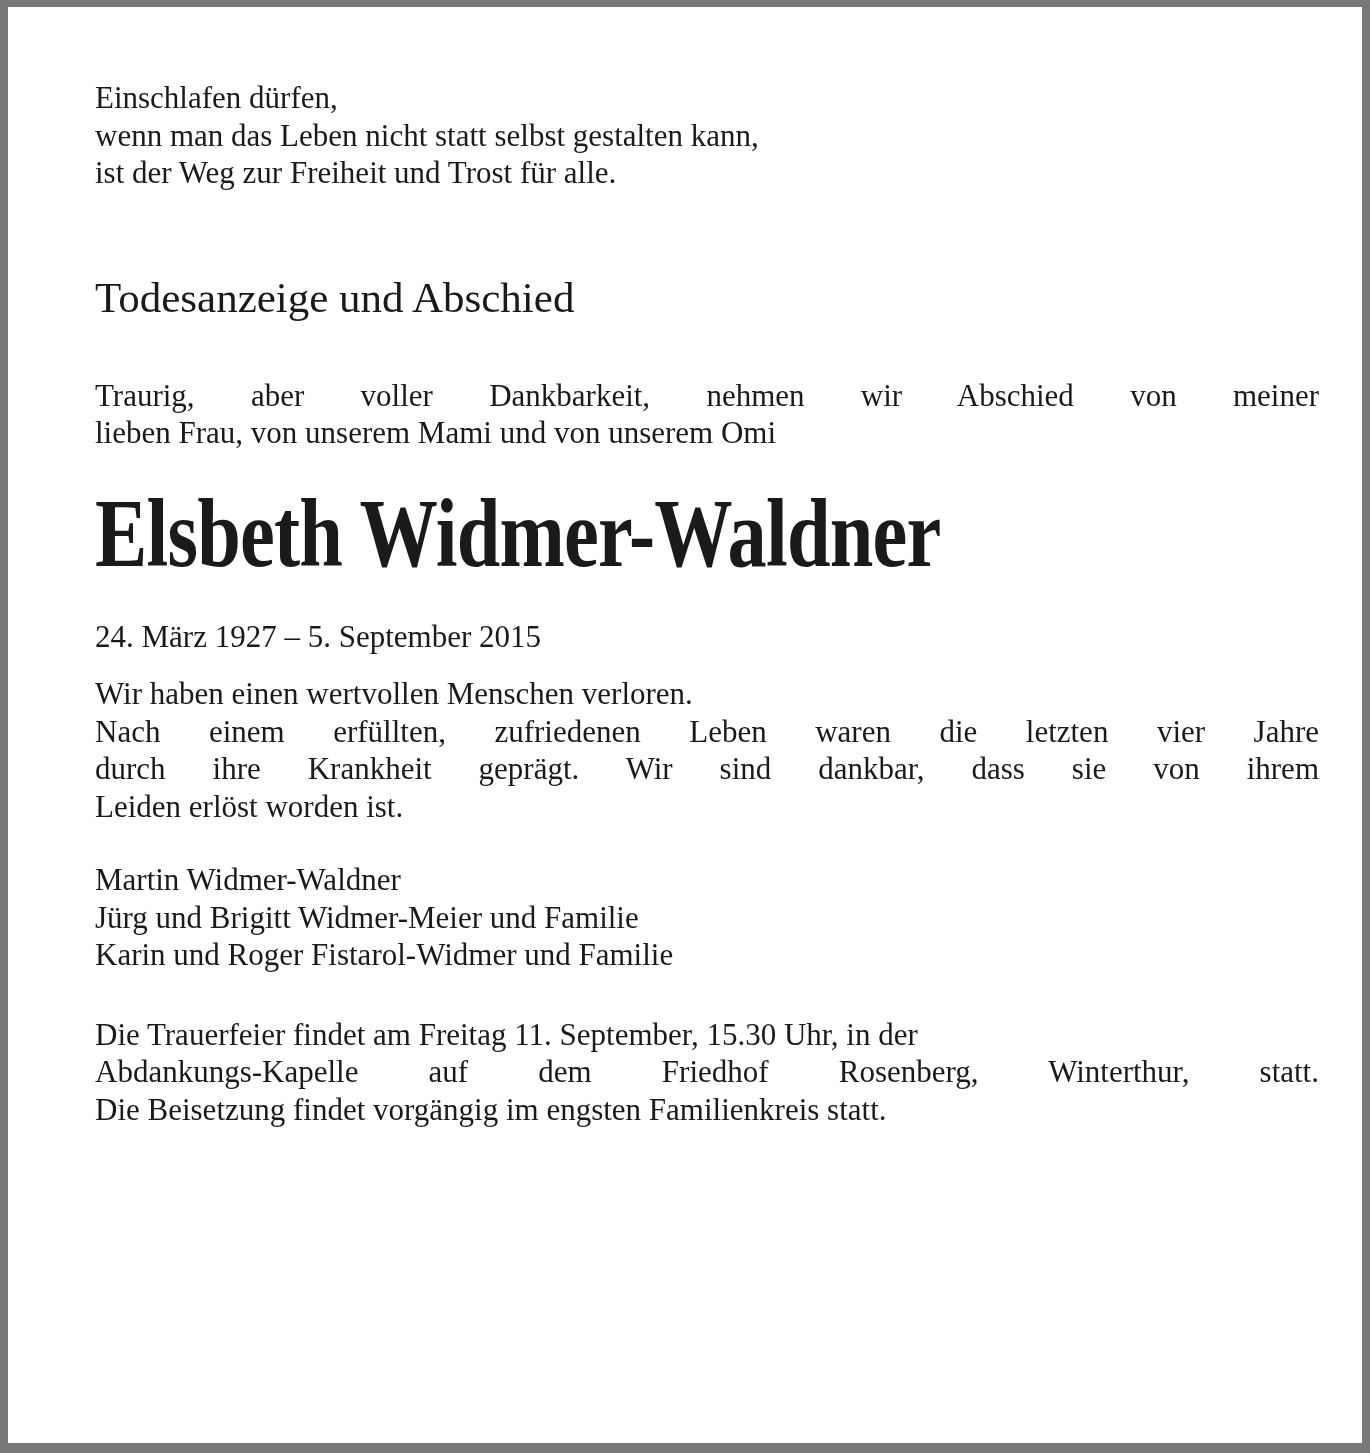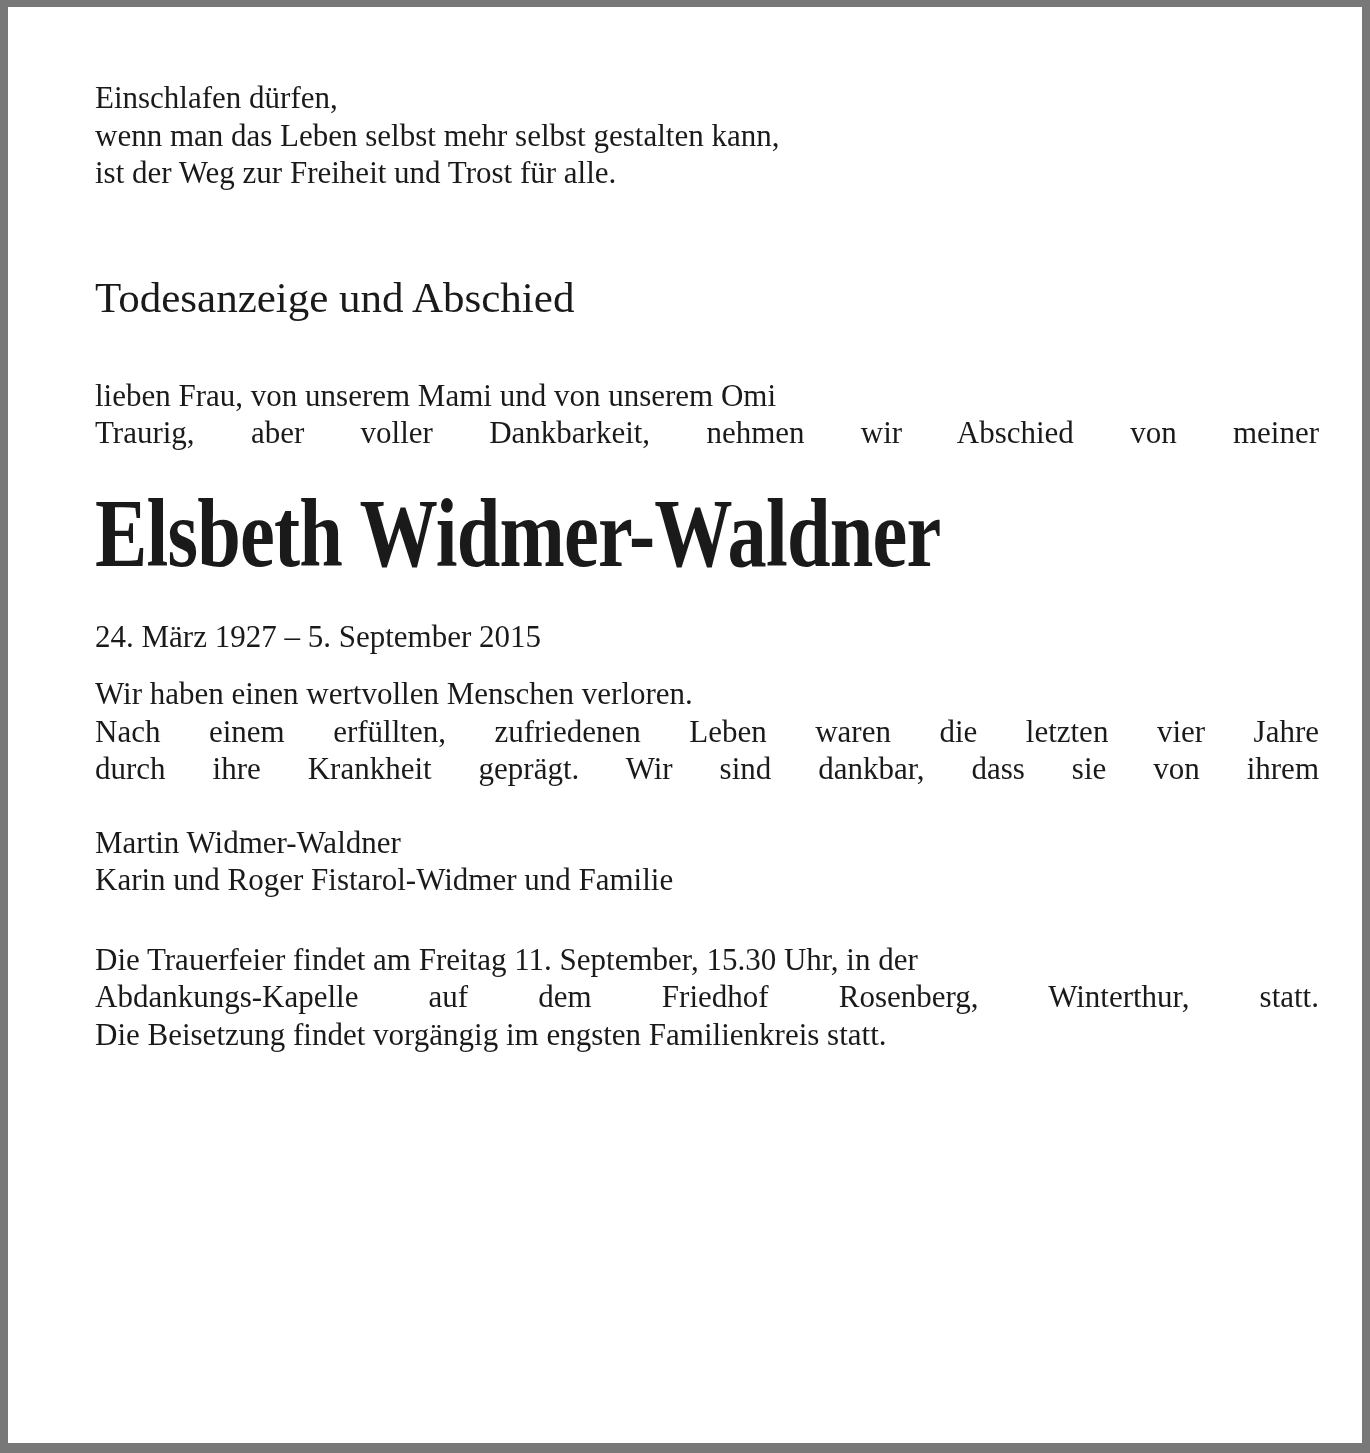--- a/index.html
+++ b/index.html
@@ -55,7 +55,7 @@
 
   <div class="verse body-text">
     <div class="line">Einschlafen dürfen,</div>
-    <div class="line">wenn man das Leben selbst mehr selbst gestalten kann,</div>
+    <div class="line">wenn man das Leben nicht statt selbst gestalten kann,</div>
     <div class="line">ist der Weg zur Freiheit und Trost für alle.</div>
   </div>
 

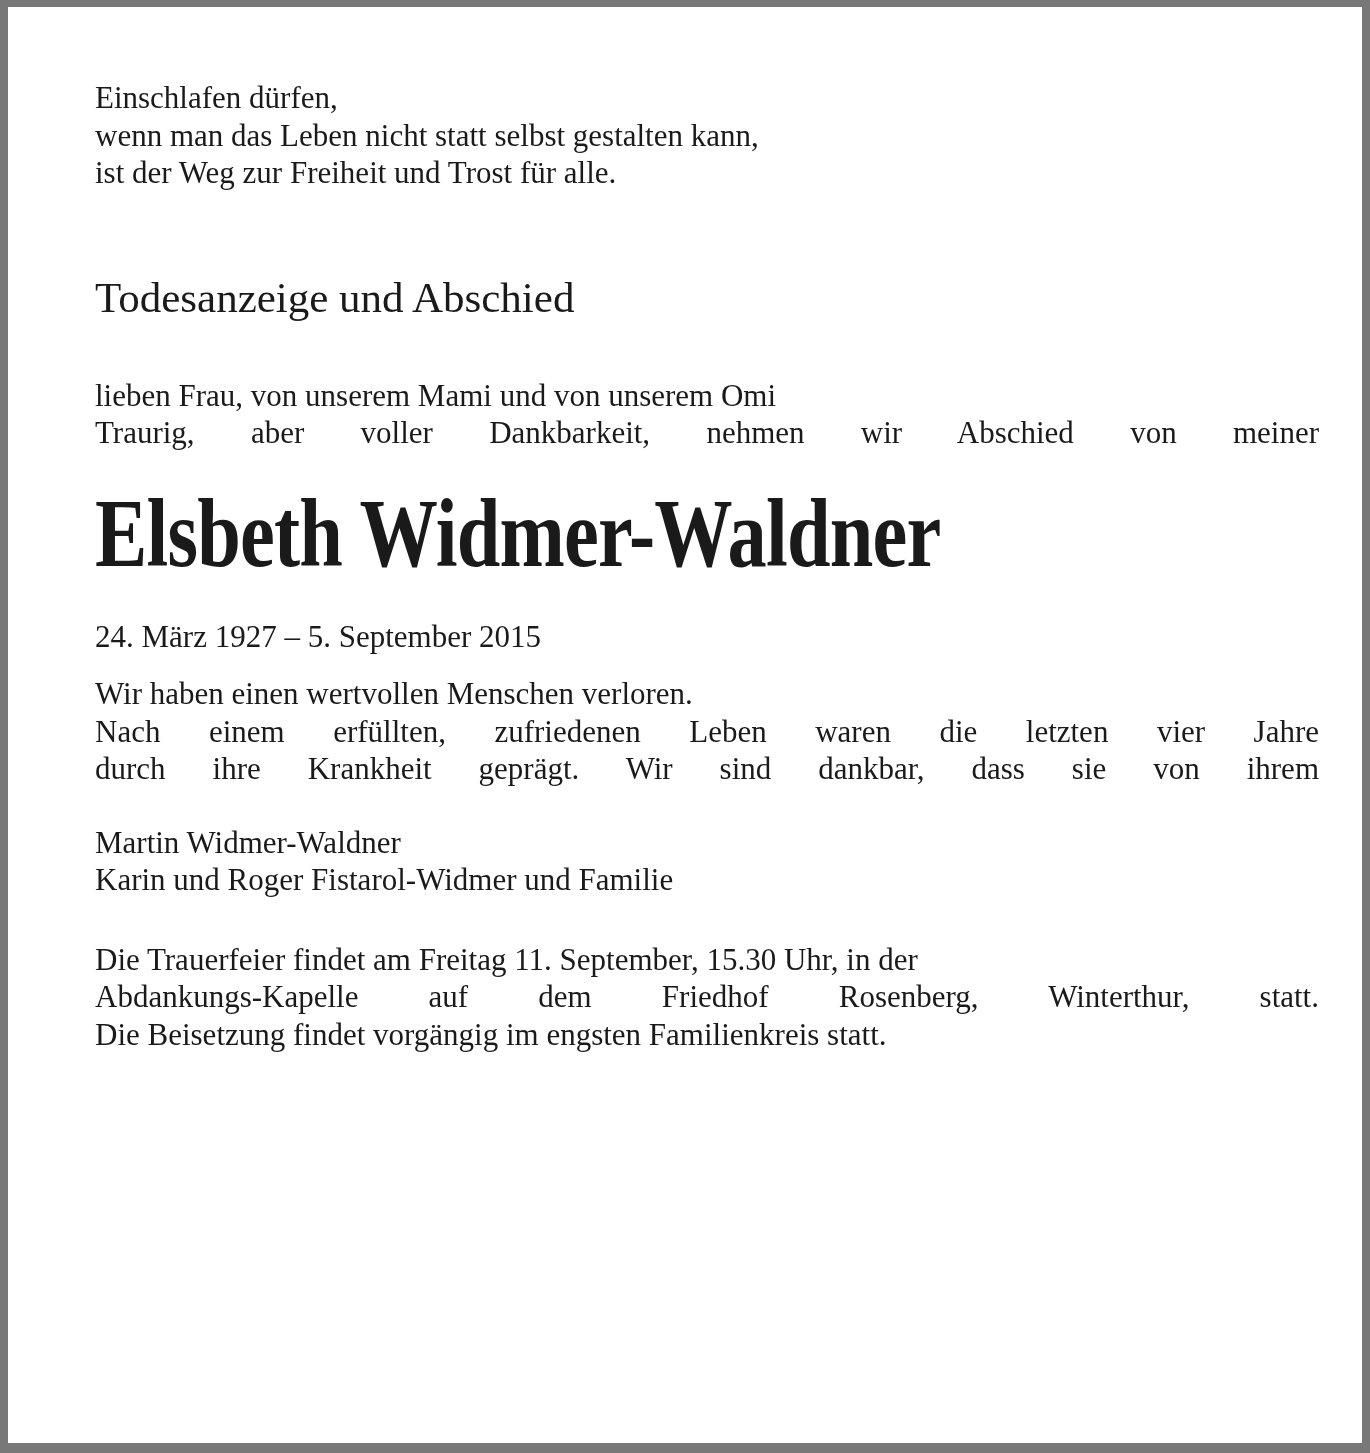--- a/index.html
+++ b/index.html
@@ -62,8 +62,8 @@
   <div class="notice-title">Todesanzeige und Abschied</div>
 
   <div class="intro body-text">
+    <div class="line stretch">Traurig, aber voller Dankbarkeit, nehmen wir Abschied von meiner</div>
     <div class="line">lieben Frau, von unserem Mami und von unserem Omi</div>
-    <div class="line stretch">Traurig, aber voller Dankbarkeit, nehmen wir Abschied von meiner</div>
   </div>
 
   <div class="name-block">

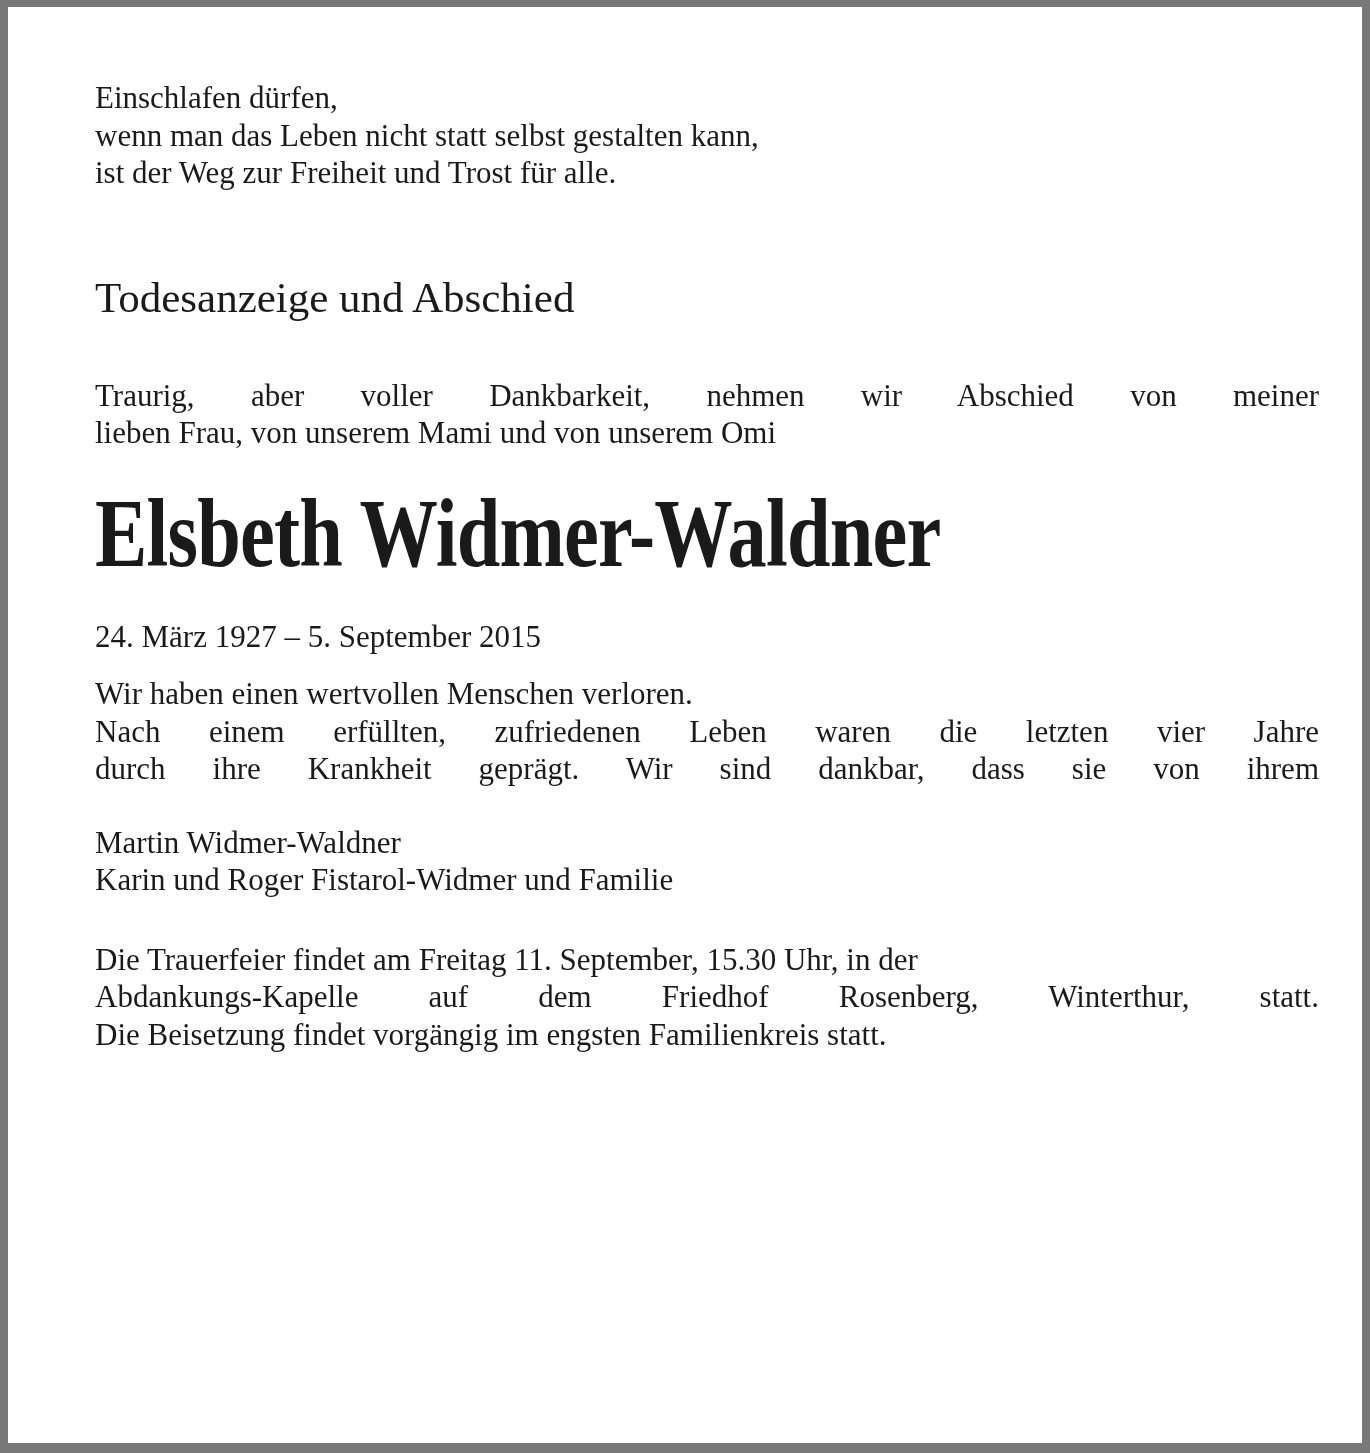--- a/index.html
+++ b/index.html
@@ -76,6 +76,7 @@
     <div class="line">Wir haben einen wertvollen Menschen verloren.</div>
     <div class="line stretch">Nach einem erfüllten, zufriedenen Leben waren die letzten vier Jahre</div>
     <div class="line stretch">durch ihre Krankheit geprägt. Wir sind dankbar, dass sie von ihrem</div>
+    <div class="line">Leiden erlöst worden ist.</div>
   </div>
 
   <div class="family body-text">

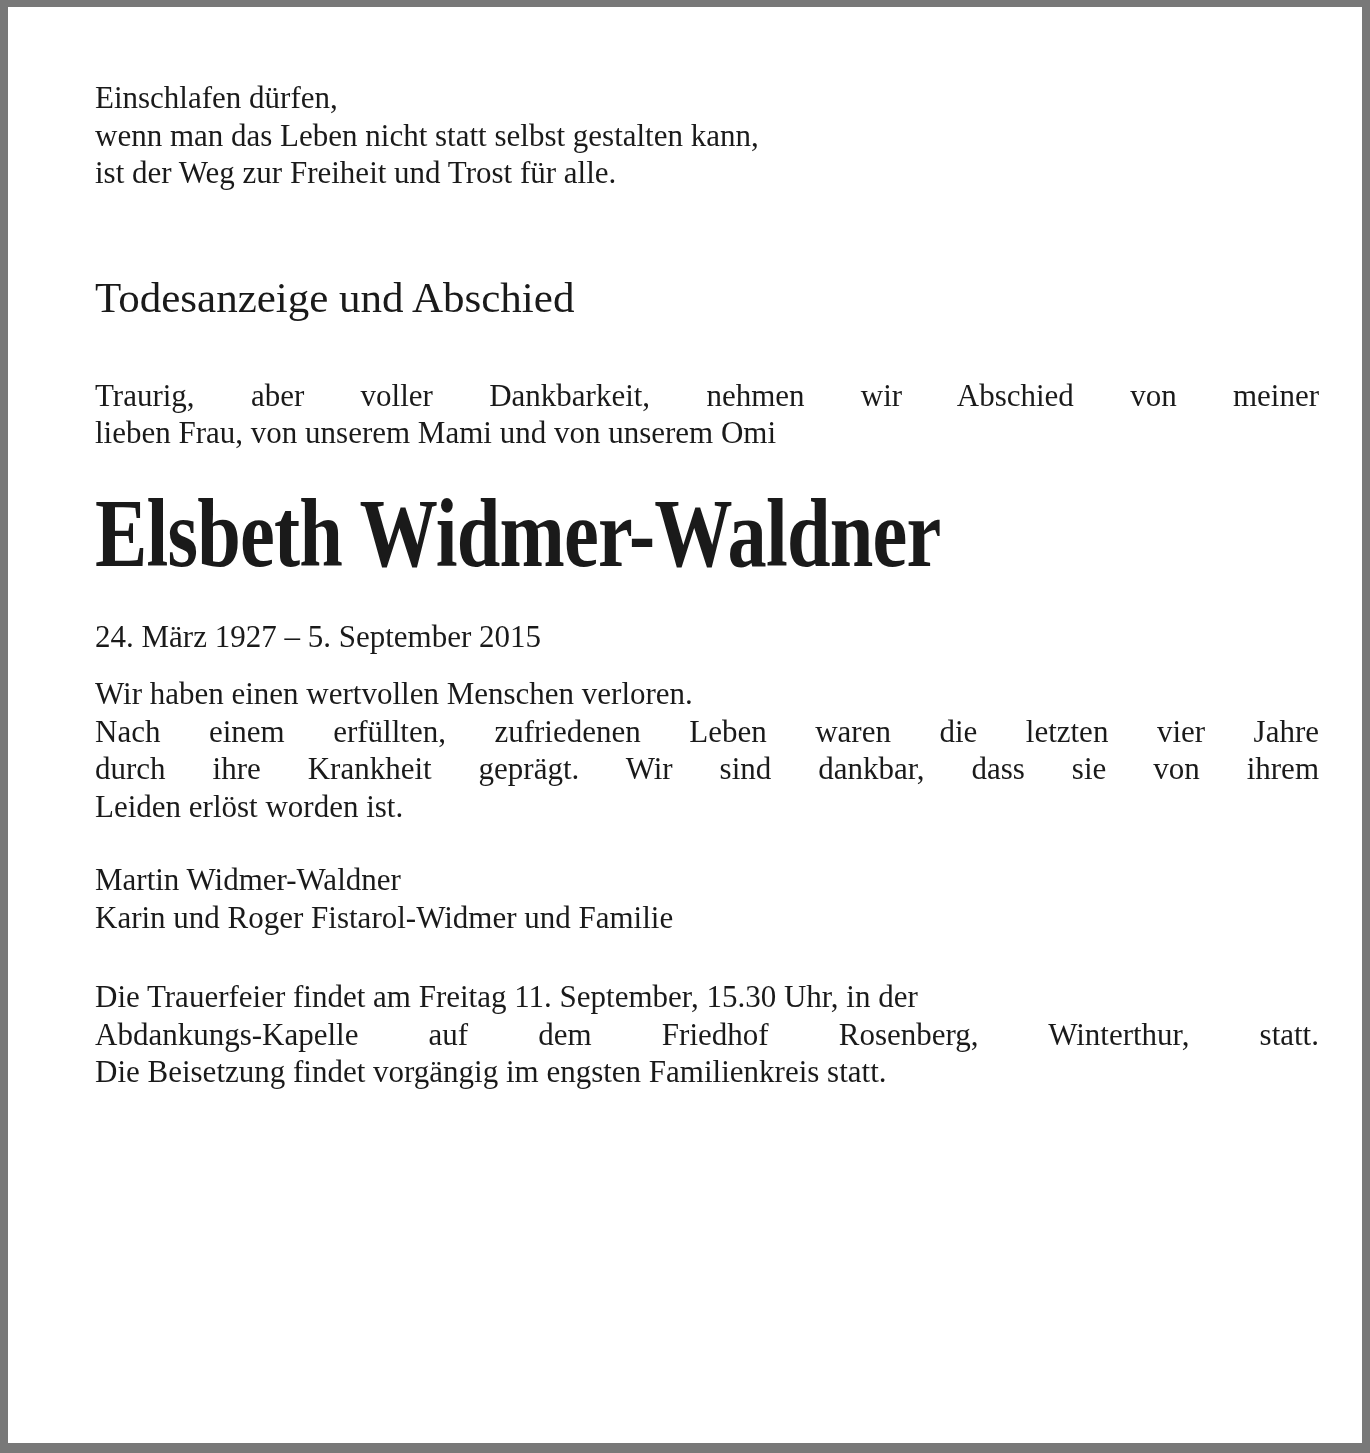--- a/index.html
+++ b/index.html
@@ -81,6 +81,7 @@
 
   <div class="family body-text">
     <div class="line">Martin Widmer-Waldner</div>
+    <div class="line">Jürg und Brigitt Widmer-Meier und Familie</div>
     <div class="line">Karin und Roger Fistarol-Widmer und Familie</div>
   </div>
 

